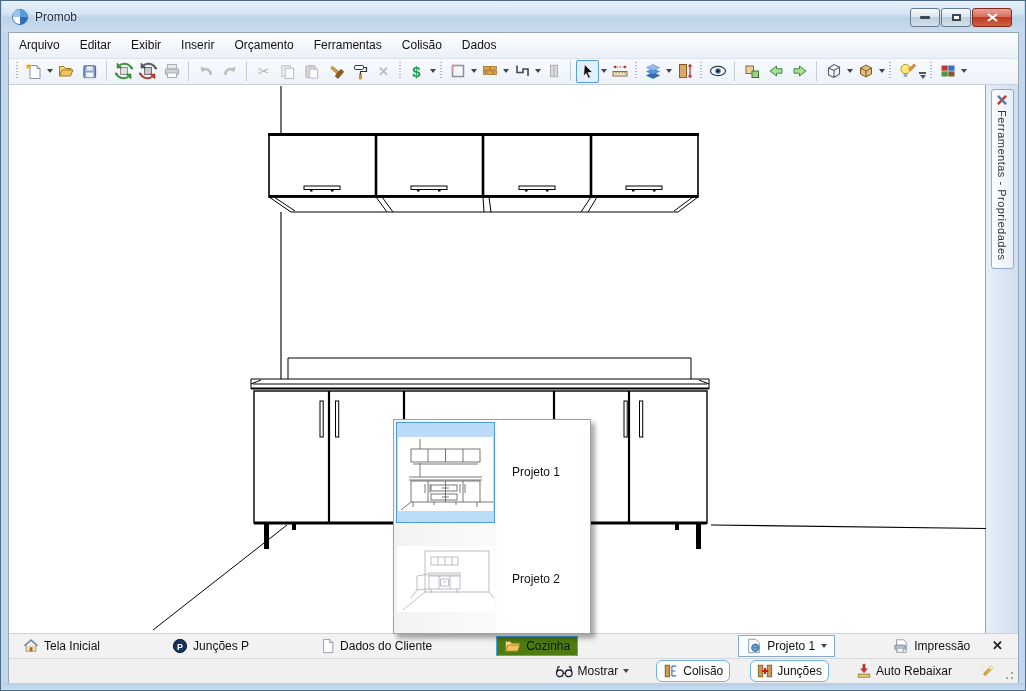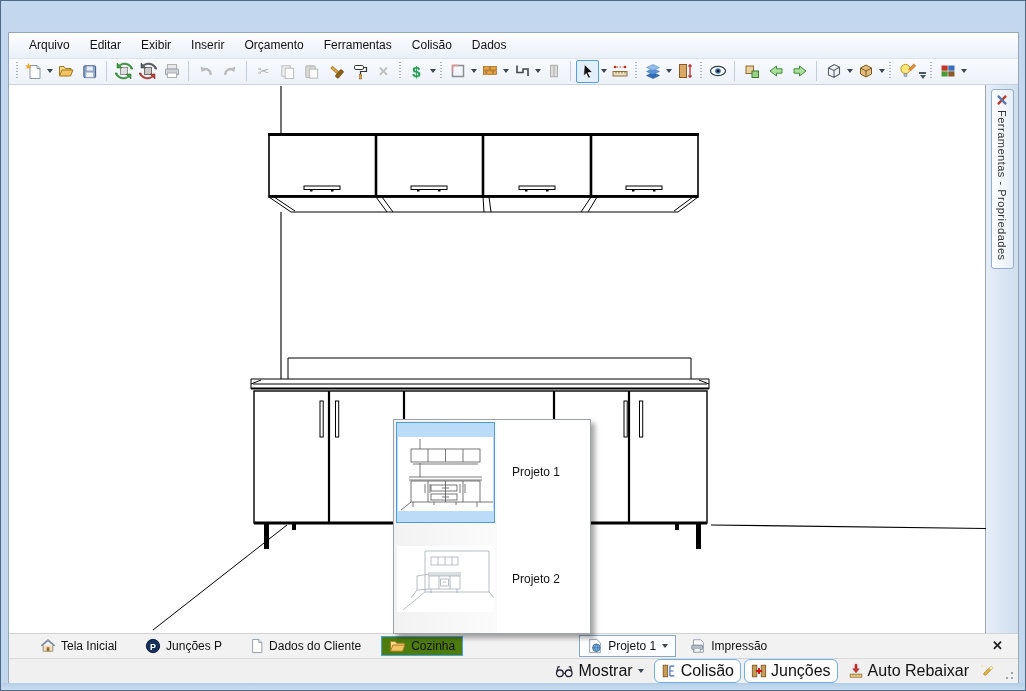--- a/index.html
+++ b/index.html
@@ -111,6 +111,28 @@
 
 <div class="window">
 
+  <div class="titlebar">
+    <svg class="title-icon" viewBox="0 0 18 18">
+      <circle cx="9" cy="9" r="7.6" fill="#fff" stroke="#4a7ab0"></circle>
+      <path d="M9 1.4a7.6 7.6 0 0 1 7.6 7.6H9z" fill="#5a9ade"></path>
+      <path d="M16.6 9A7.6 7.6 0 0 1 9 16.6V9z" fill="#2f6db8"></path>
+      <path d="M1.4 9A7.6 7.6 0 0 1 9 1.4V9z" fill="#9cc4ec"></path>
+    </svg>
+    <span class="title-text">Promob</span>
+    <div class="winbtns">
+      <div class="wbtn">
+          <div class="glyph-min"></div>
+        </div>
+      <div class="wbtn">
+          <div class="glyph-max"></div>
+        </div>
+      <div class="wbtn close">
+        <svg width="11" height="9" viewBox="0 0 11 9">
+          <path d="M1 1l9 7M10 1L1 8" stroke="#fff" stroke-width="2.2"></path>
+          </svg>
+      </div>
+    </div>
+  </div>
 
   <div class="client">
 

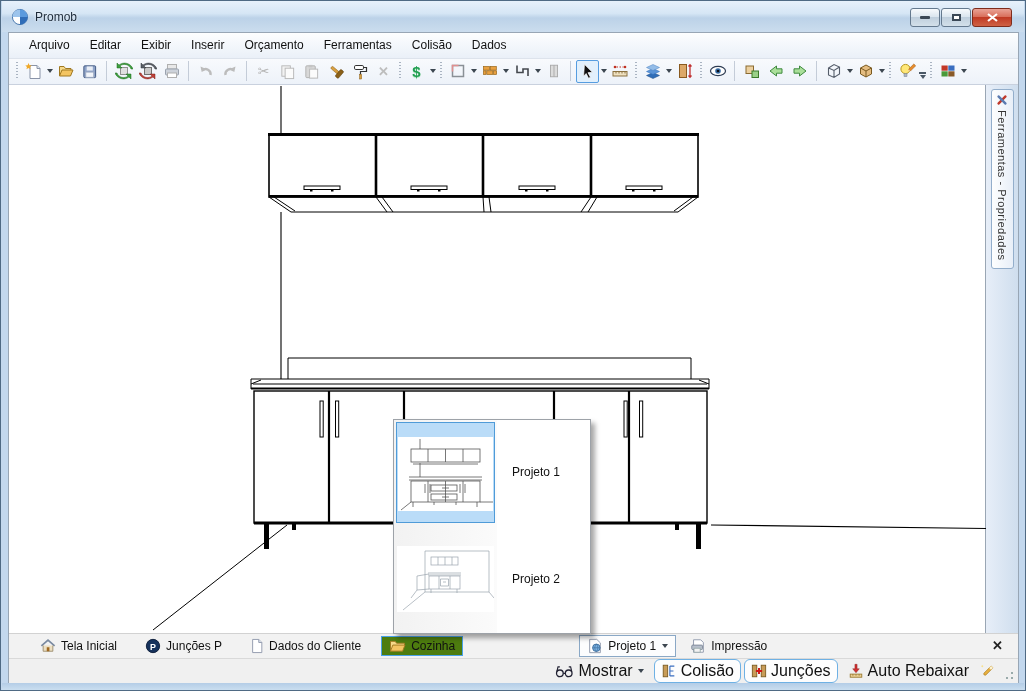--- a/index.html
+++ b/index.html
@@ -32,7 +32,7 @@
   }
   .menubar {
     height:26px; background:linear-gradient(#fdfeff,#eaf0f8);
-    border-bottom:1px solid #dde3ec; display:flex; align-items:center; padding-left:10px;
+    border-bottom:1px solid #dde3ec; display:flex; align-items:center; 
   }
   .menu-item { padding:4px 10px; font-size:12px; color:#111; }
   .toolbar {

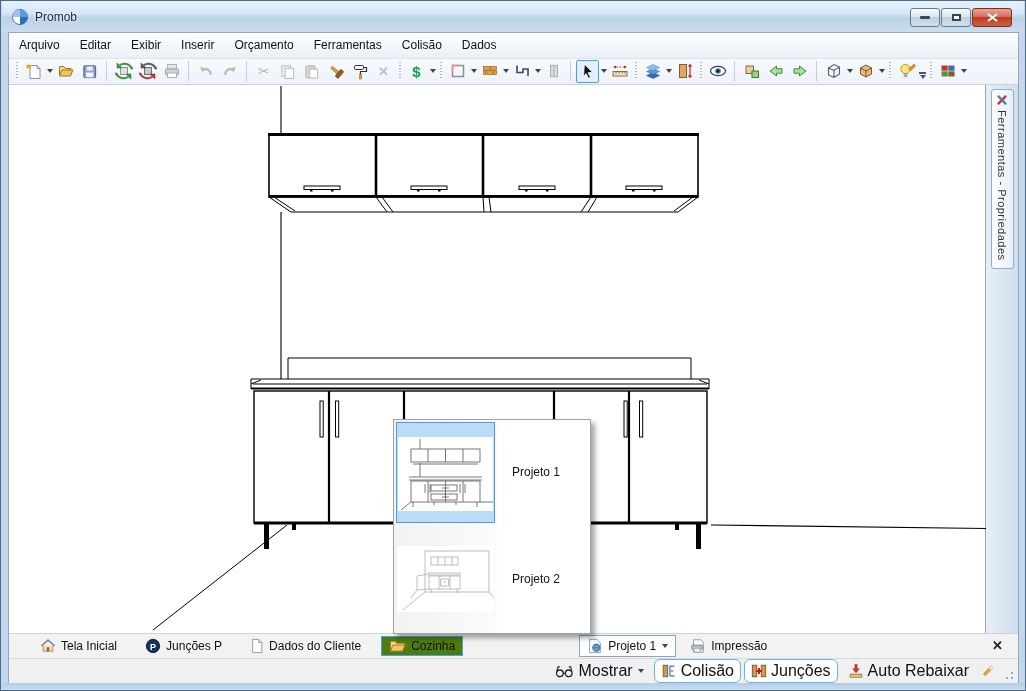--- a/index.html
+++ b/index.html
@@ -70,7 +70,7 @@
   
   .tabbar {
     height:25px; background:#f2f2f2; border-top:1px solid #d2d2d2;
-    display:flex; align-items:center; font-size:12px; color:#111; padding-left:23px; position:relative;
+    display:flex; align-items:center; font-size:12px; color:#111; padding-left:6px; position:relative;gap:44px;
   }
   .tab { display:flex; align-items:center; gap:5px; padding:2px 7px; margin-right:12px; border:1px solid transparent; }
   .tab.selected { border:1px solid #49a1e9; background:#4d7c0f; }

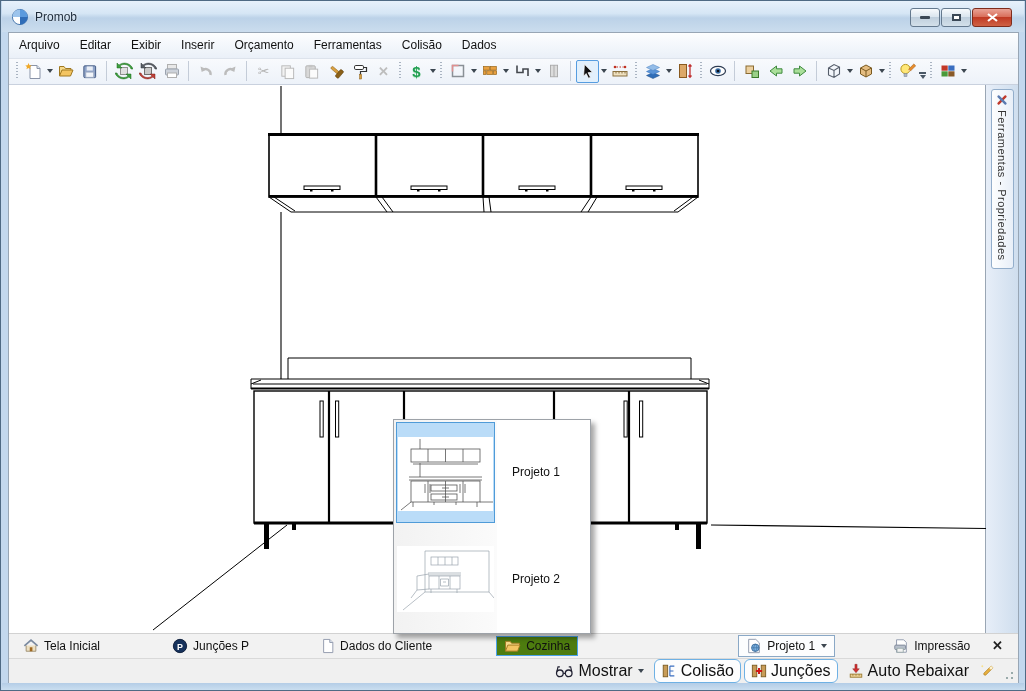--- a/index.html
+++ b/index.html
@@ -79,8 +79,8 @@
   
   .statusbar {
     height:27px; background:#f0f0f0; border-top:1px solid #d9d9d9;
-    display:flex; align-items:center; justify-content:flex-end; gap:3px;
-    font-size:16px; color:#111; padding-right:22px; position:relative;
+    display:flex; align-items:center; justify-content:flex-end; gap:20px;
+    font-size:12px; color:#111; padding-right:22px; position:relative;
   }
   .sbtn { display:flex; align-items:center; gap:4px; padding:2px 6px; border:1px solid transparent; }
   .sbtn.toggled { border:1px solid #6fb1e4; background:#fdfdfd; border-radius:6px; }

